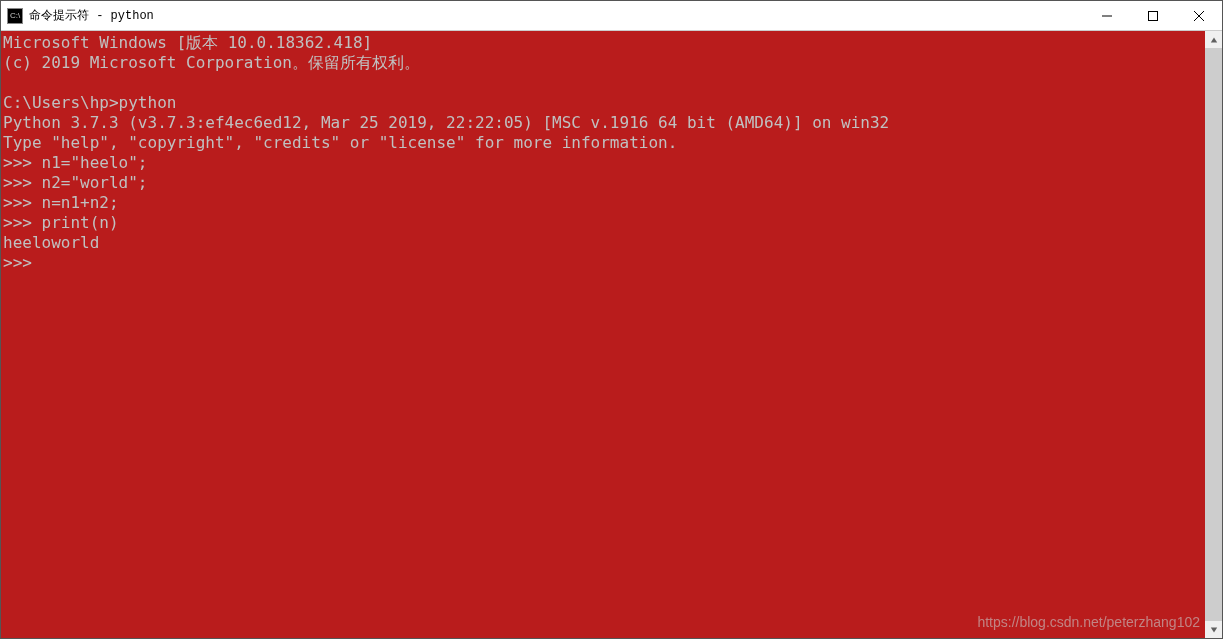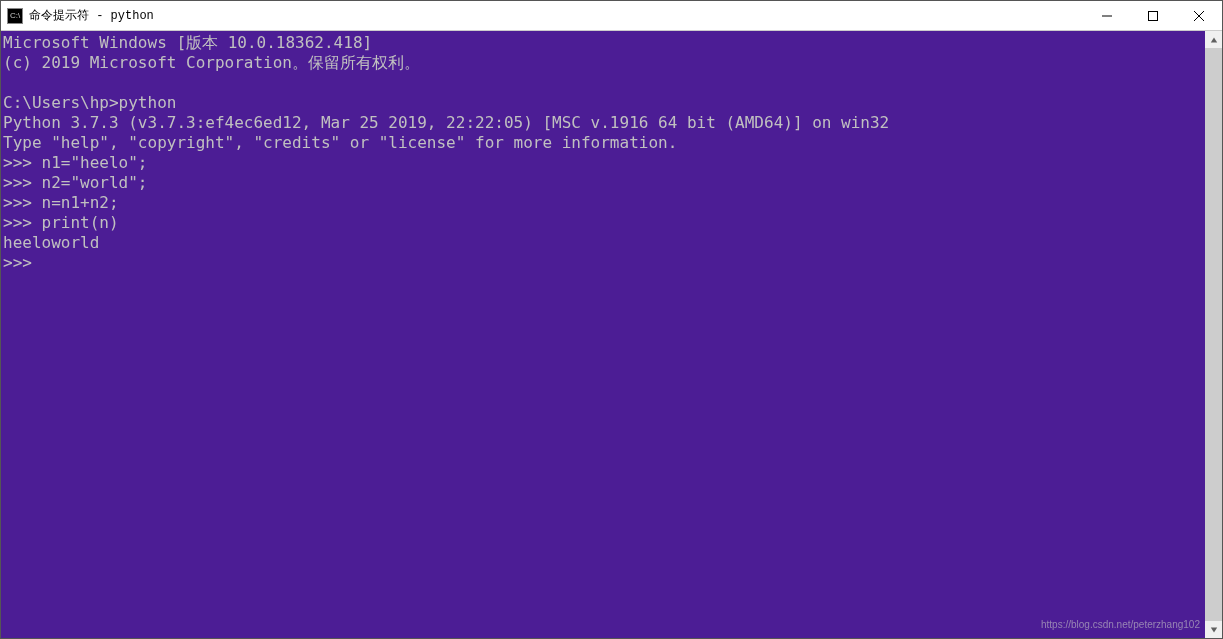--- a/index.html
+++ b/index.html
@@ -73,7 +73,7 @@
     }
     .terminal-body {
       flex: 1;
-      background: #4c1d95;
+      background: #b91c1c;
       position: relative;
       display: flex;
     }

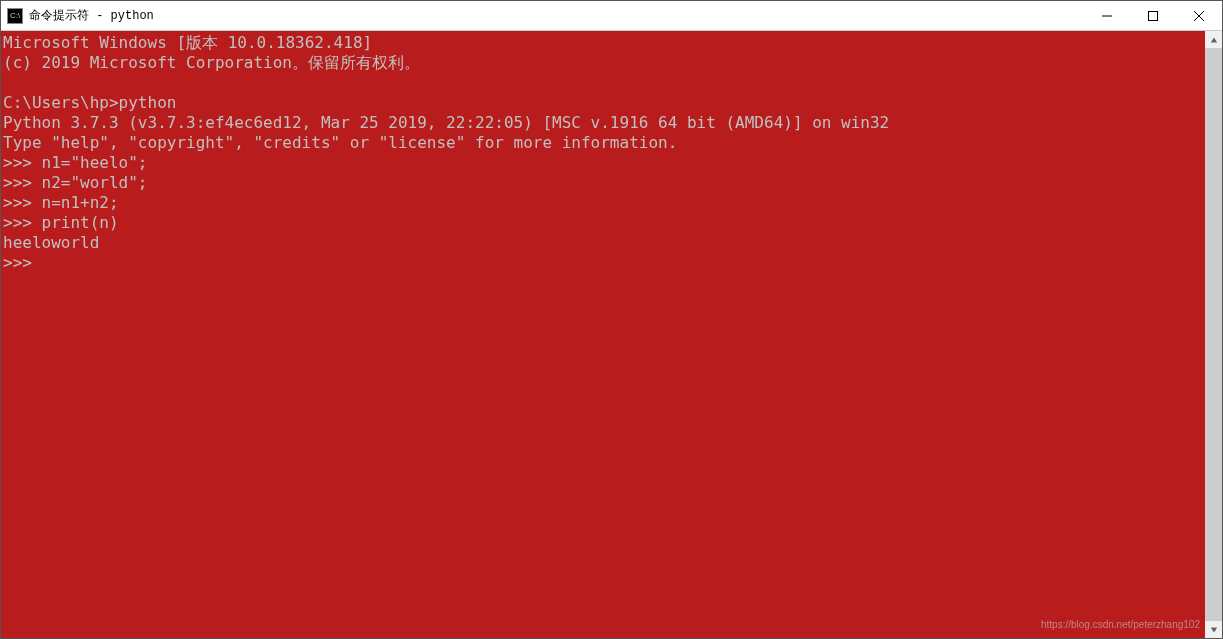--- a/index.html
+++ b/index.html
@@ -123,7 +123,7 @@
       bottom: 8px;
       right: 22px;
       color: rgba(200, 200, 200, 0.6);
-      font-size: 10px;
+      font-size: 14px;
       font-family: Arial, sans-serif;
     }
   </style>

